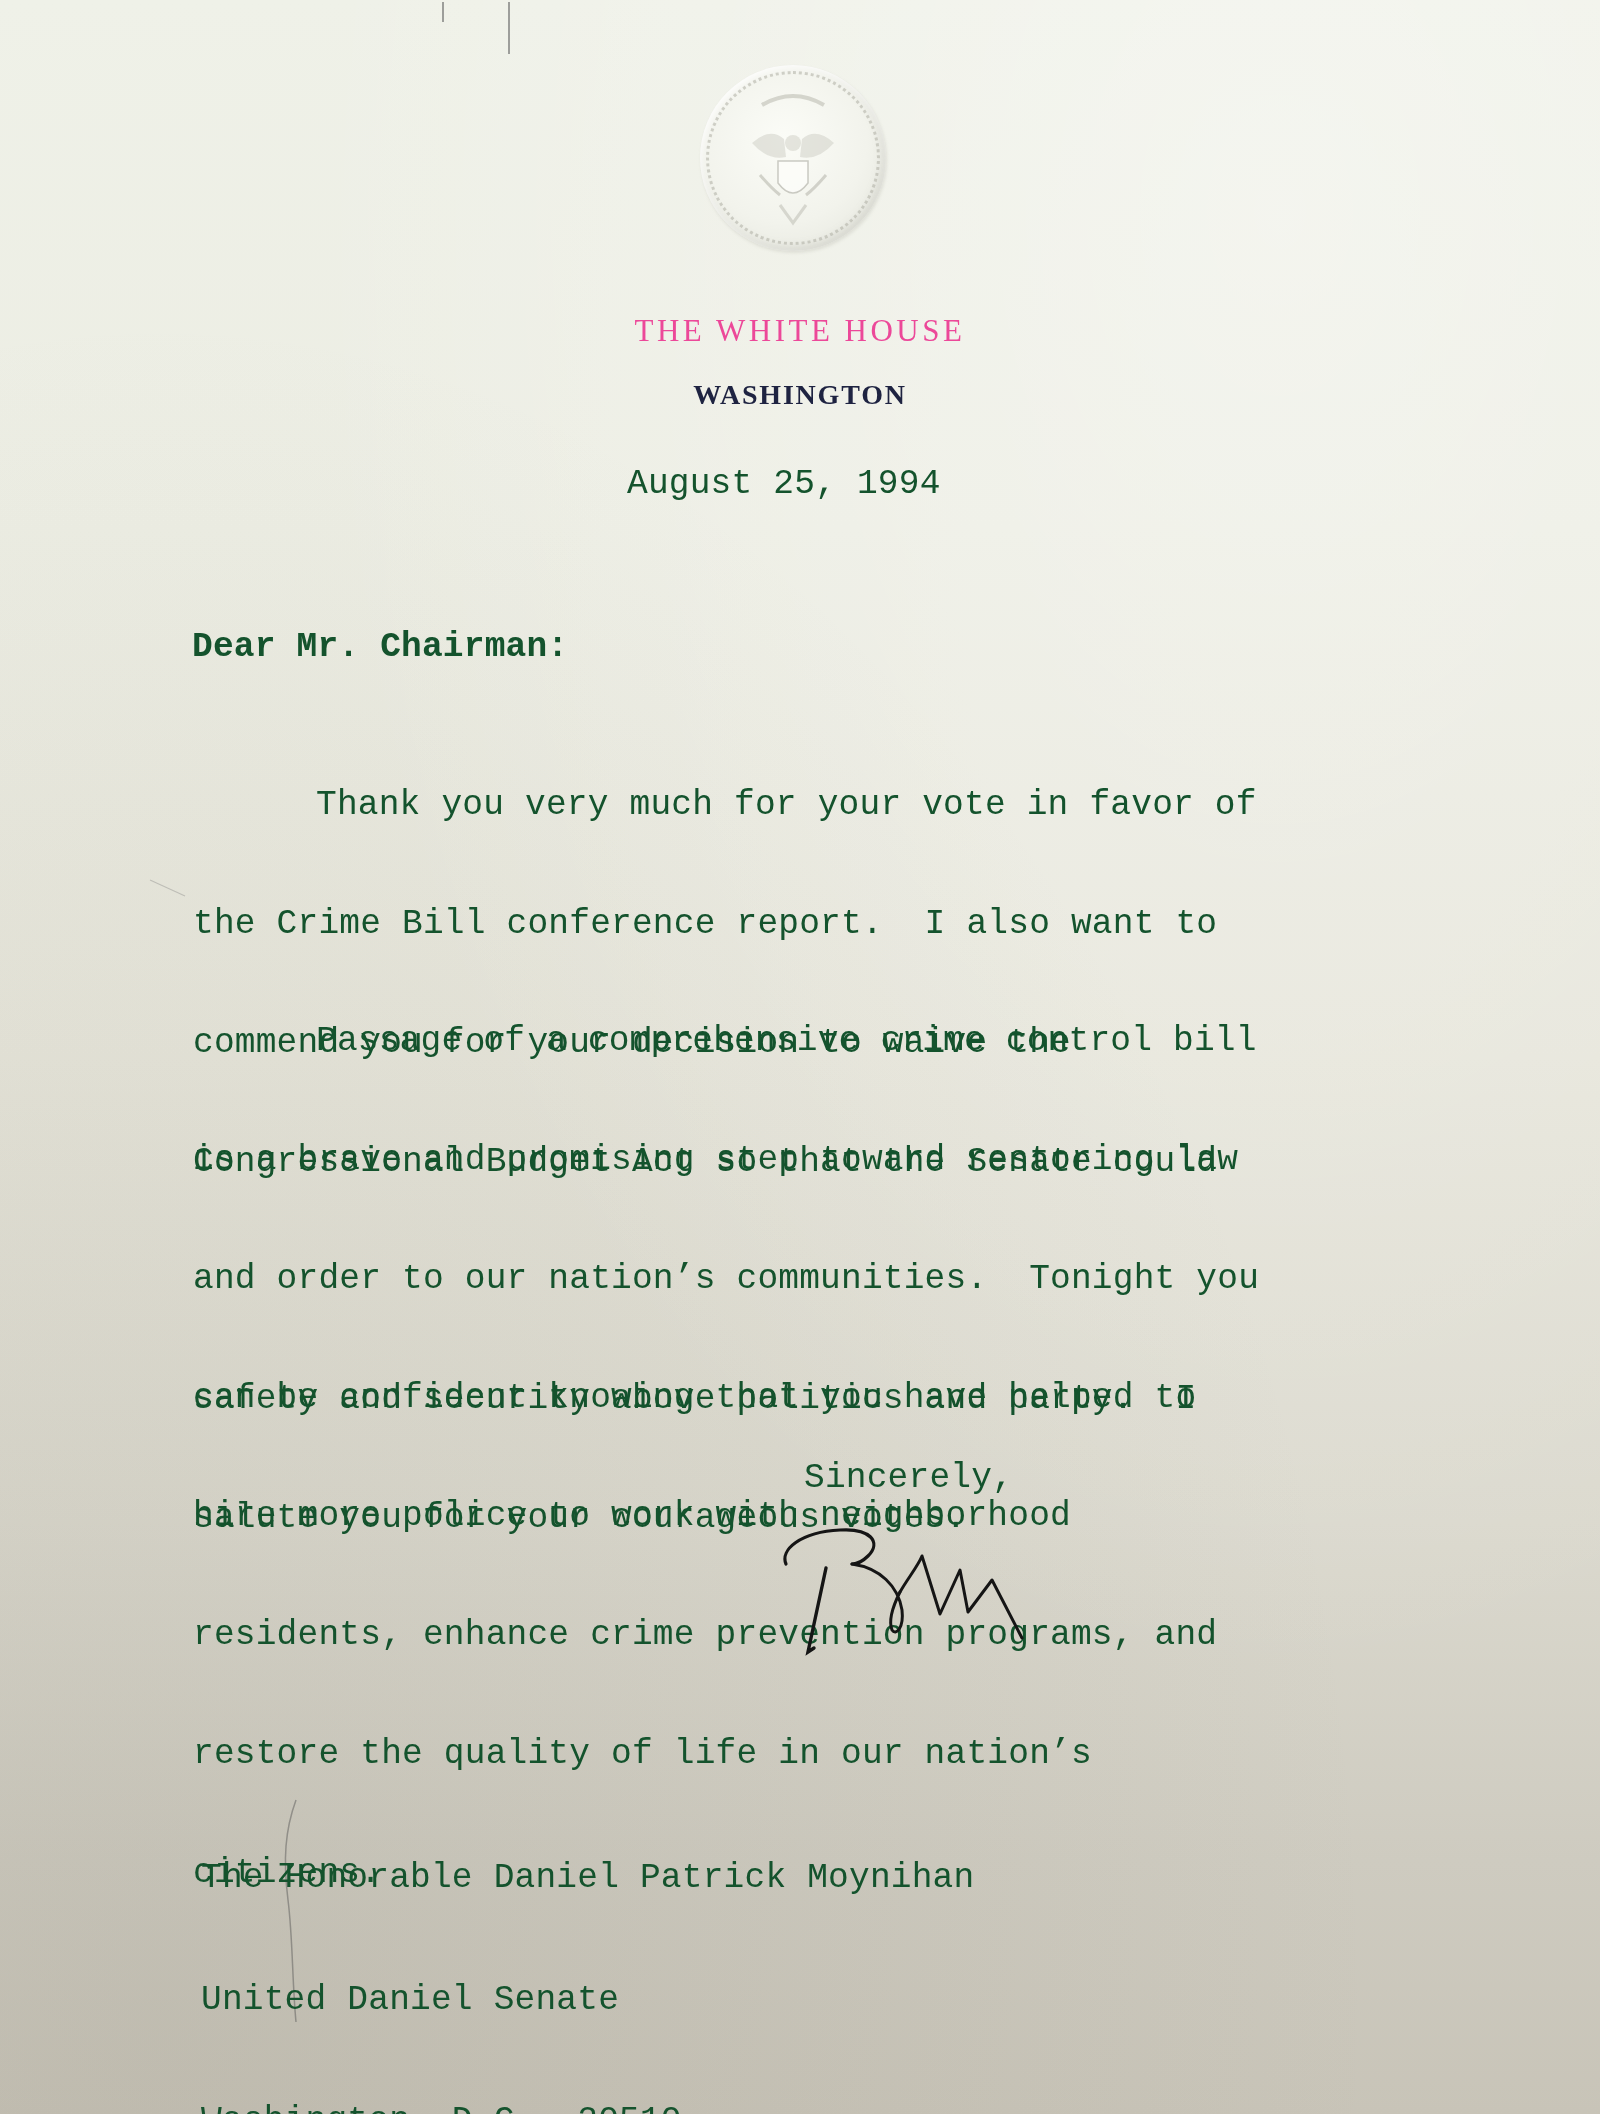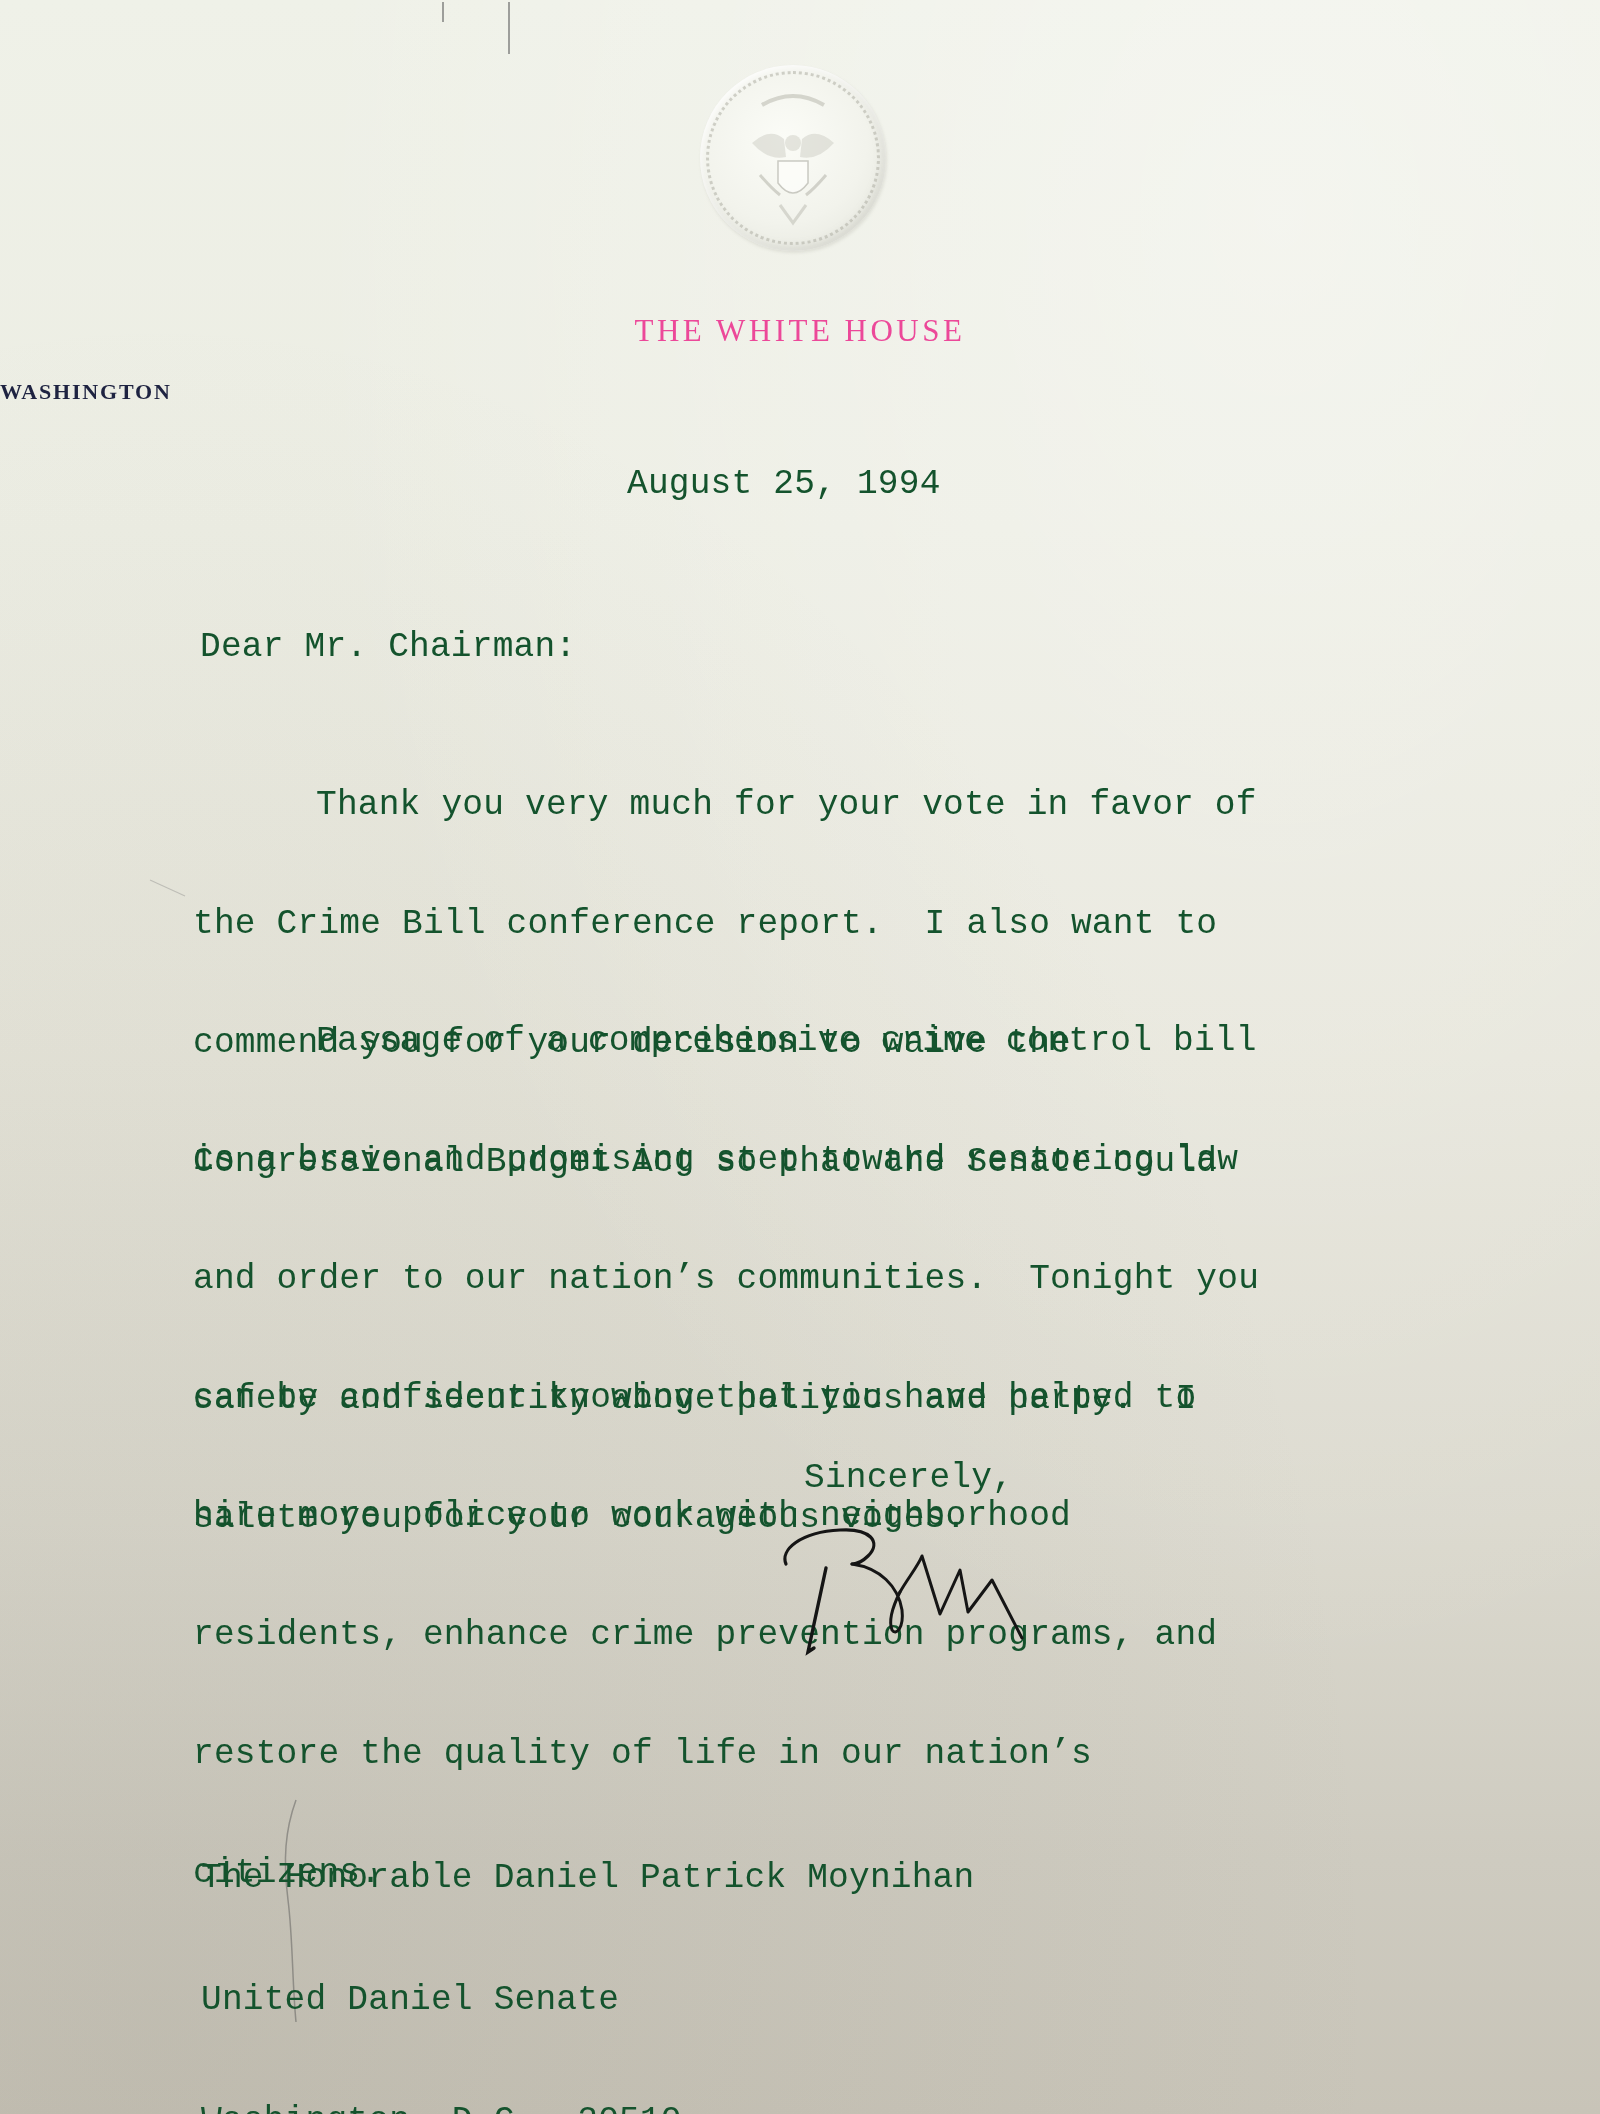--- a/index.html
+++ b/index.html
@@ -29,8 +29,8 @@
     color:#ec4899; font-weight:normal;
   }
   .letterhead-sub {
-    position:absolute; left:0; width:1600px; top:379px; text-align:left;
-    font-family:"Liberation Serif","DejaVu Serif",serif; font-size:22px; letter-spacing:1.8px;
+    position:absolute; left:0; width:1600px; top:379px; text-align:center;
+    font-family:"Liberation Serif","DejaVu Serif",serif; font-size:28px; letter-spacing:1.8px;
     color:#1e2341; font-weight:bold;
   }
   .type {

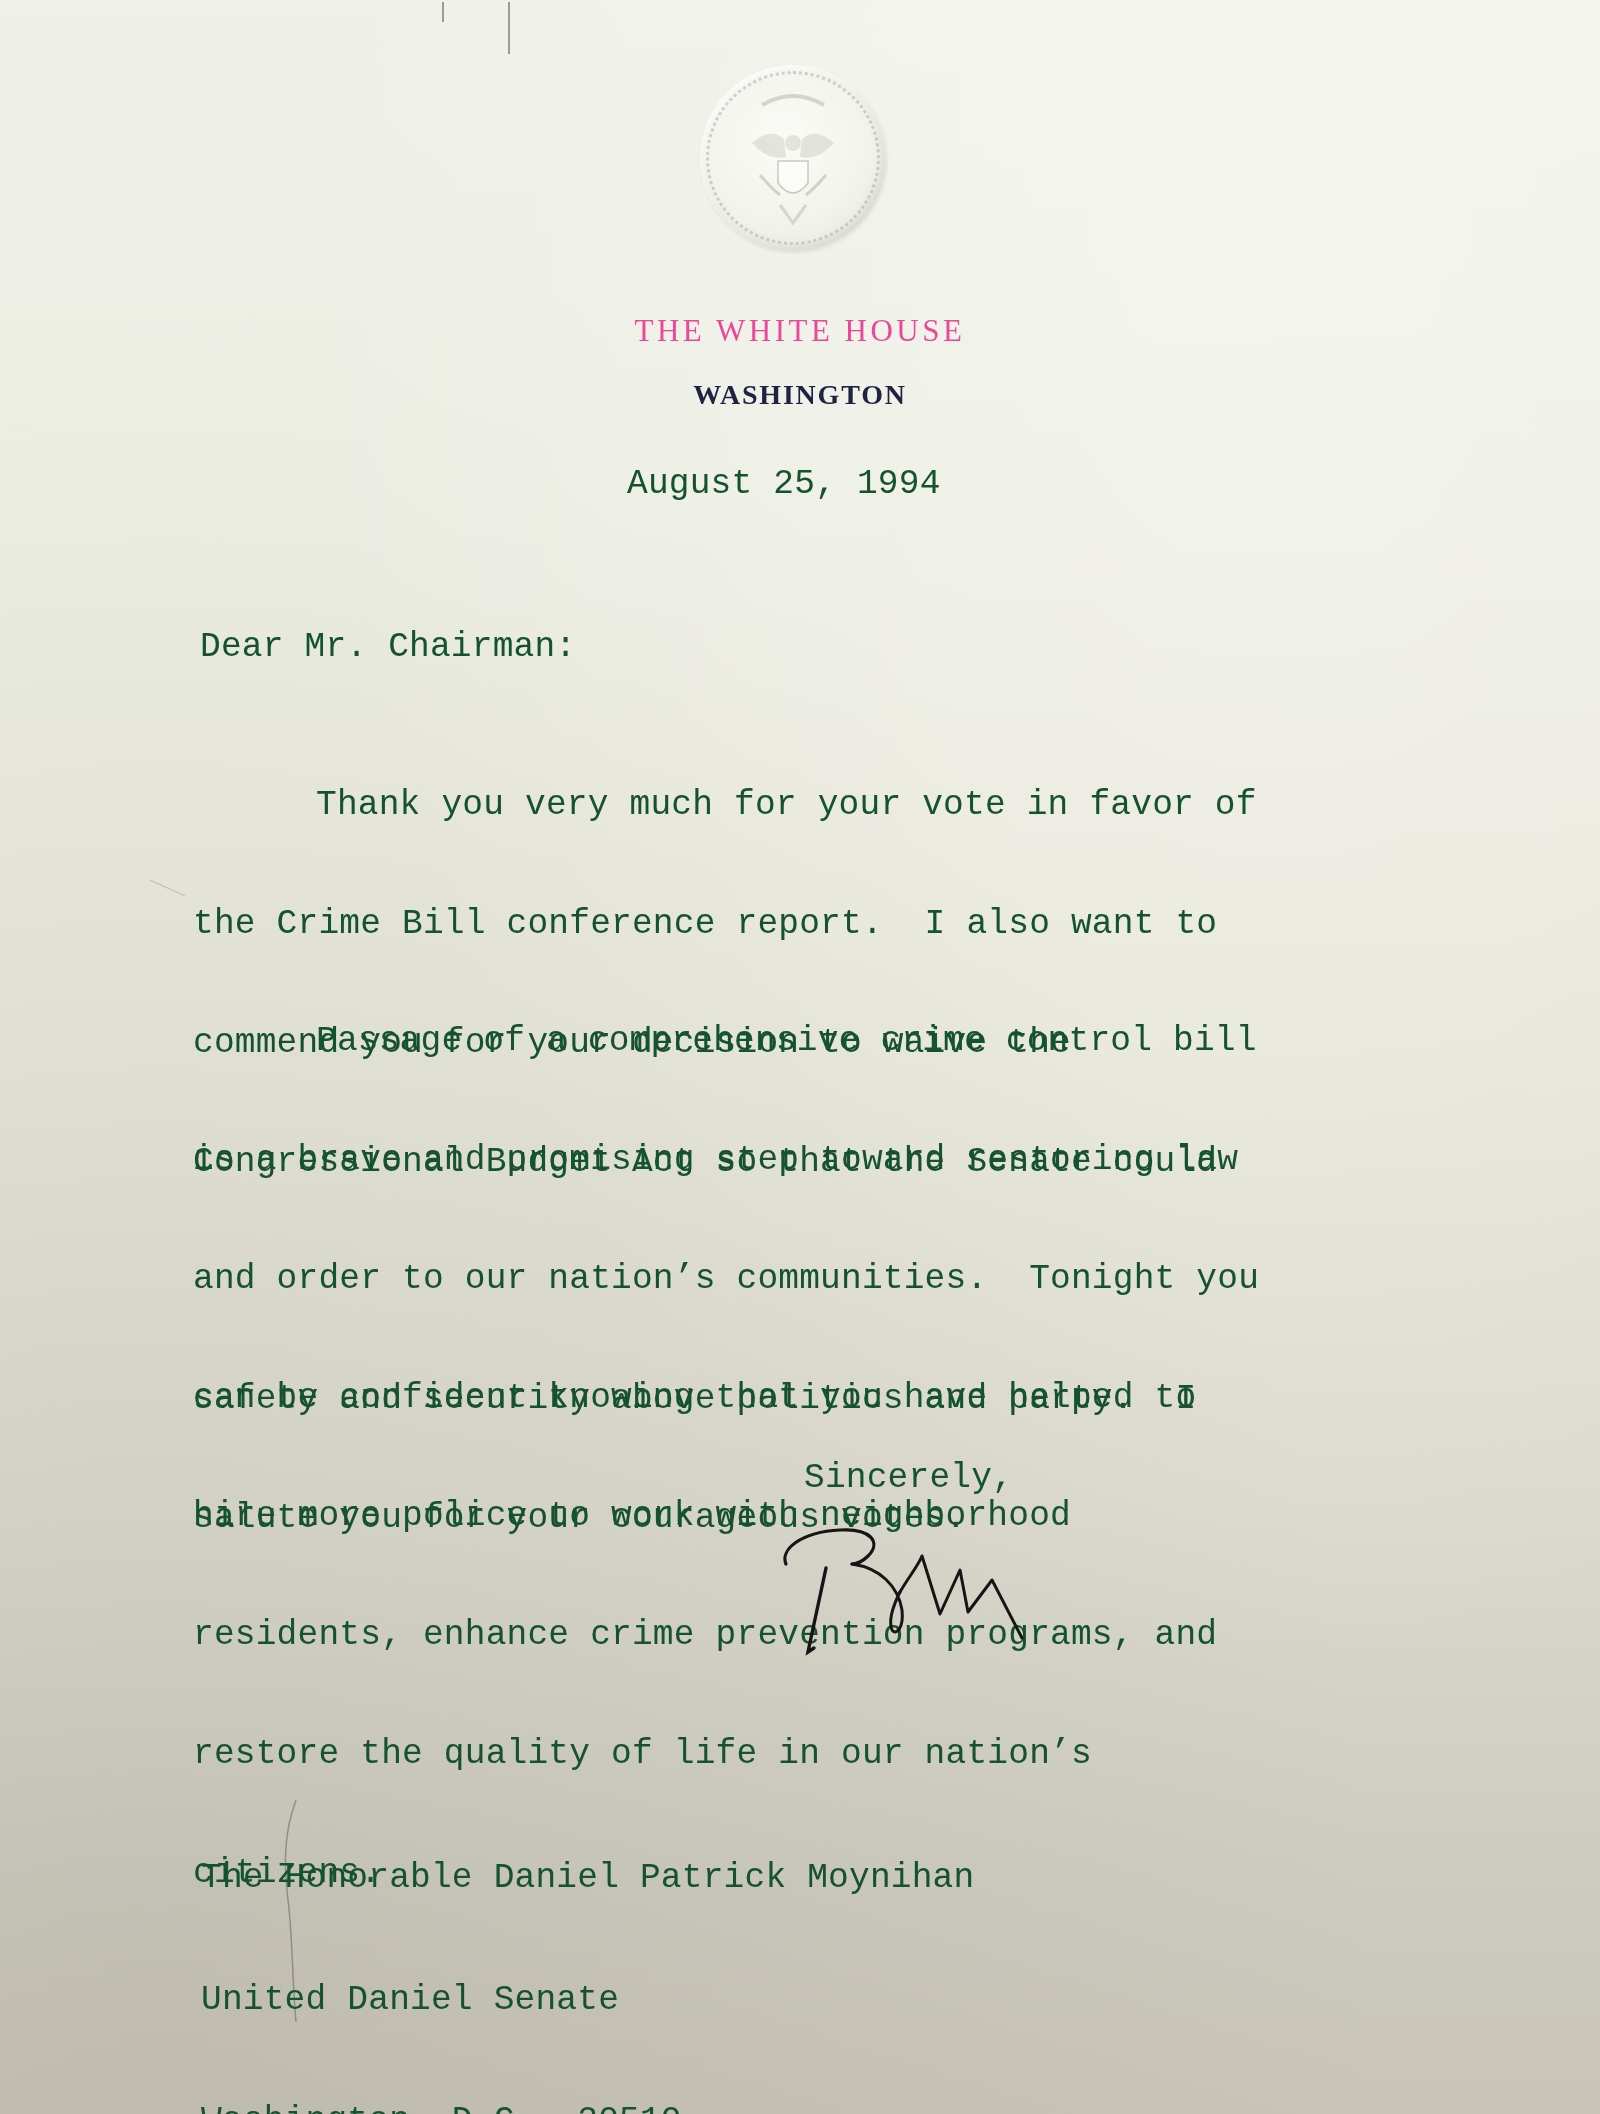--- a/index.html
+++ b/index.html
@@ -39,7 +39,7 @@
     letter-spacing:0.2px;
   }
   .date { left:627px; top:464px; }
-  .salutation { left:200px; top:627px; }
+  .salutation { left:192px; top:627px;font-weight:bold; }
   .para { left:193px; }
   .p1 { top:706px; }
   .p2 { top:942px; }

